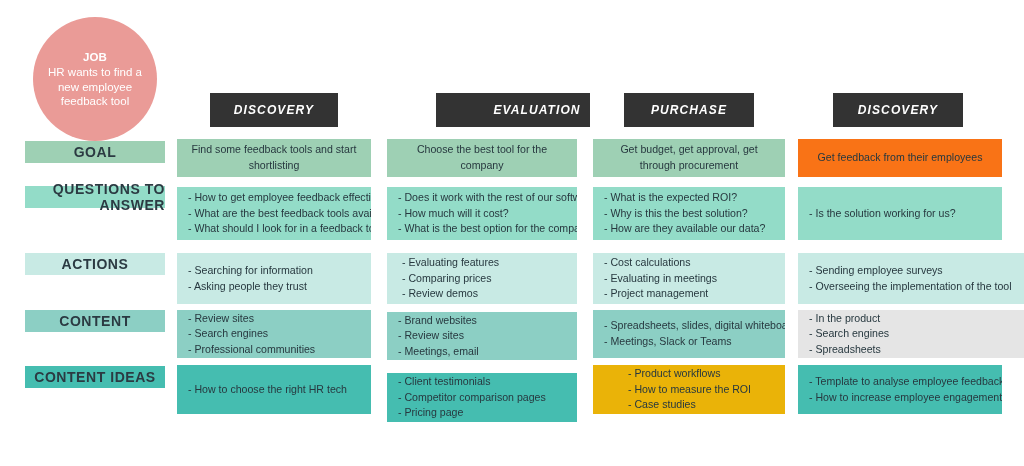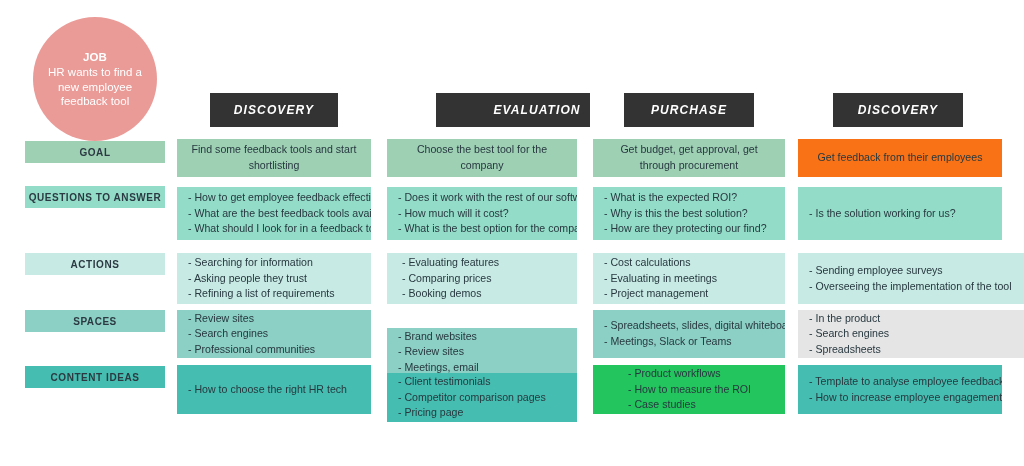--- a/index.html
+++ b/index.html
@@ -82,8 +82,8 @@
     display: flex;
     align-items: center;
     justify-content: center;
-    text-align: left;
-    font-size: 10px;
+    text-align: right;
+    font-size: 14px;
     font-weight: bold;
     letter-spacing: .55px;
     color: #2b3a42;

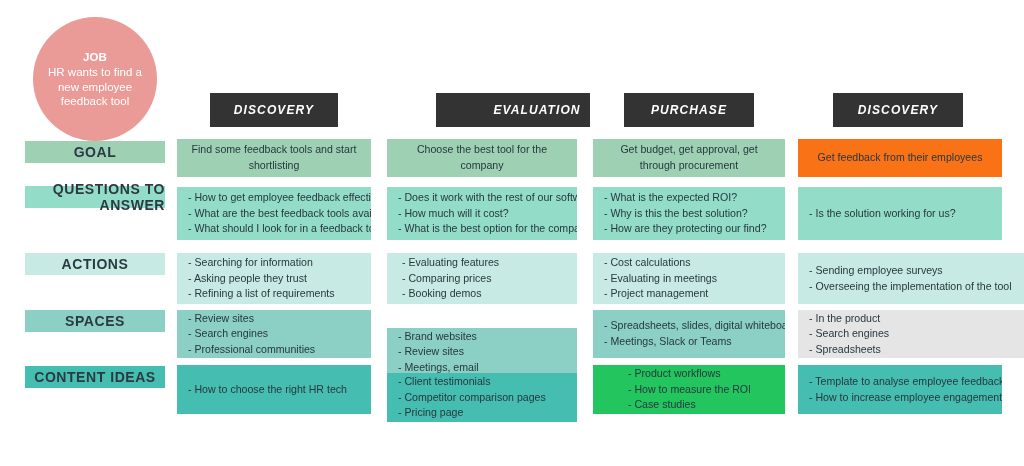--- a/index.html
+++ b/index.html
@@ -155,7 +155,7 @@
       <div class="cell" style="left: 593px; width: 192px; top: 187px; height: 53px; background: rgb(147, 220, 200);">
         <div class="line">- What is the expected ROI?</div>
         <div class="line">- Why is this the best solution?</div>
-        <div class="line">- How are they protecting our find?</div>
+        <div class="line">- How are they available our data?</div>
       </div>
       <div class="cell" style="left: 798px; width: 204px; top: 187px; height: 53px; background: rgb(147, 220, 200);">
         <div class="line">- Is the solution working for us?</div>

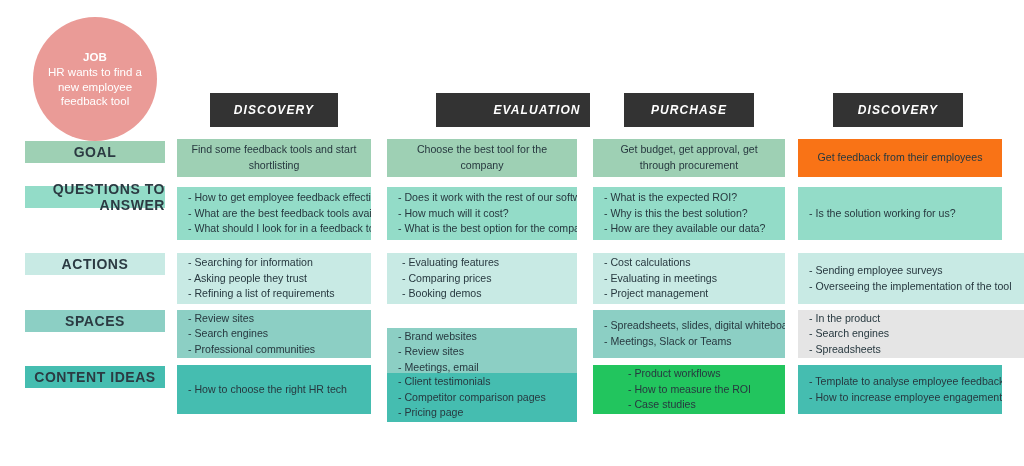--- a/index.html
+++ b/index.html
@@ -166,7 +166,6 @@
       <div class="cell" style="left: 177px; width: 194px; top: 253px; height: 51px; background: rgb(200, 234, 228);">
         <div class="line">- Searching for information</div>
         <div class="line">- Asking people they trust</div>
-        <div class="line">- Refining a list of requirements</div>
       </div>
       <div class="cell" style="left: 387px; width: 190px; top: 253px; height: 51px; background: rgb(200, 234, 228); padding-left: 15px;">
         <div class="line">- Evaluating features</div>

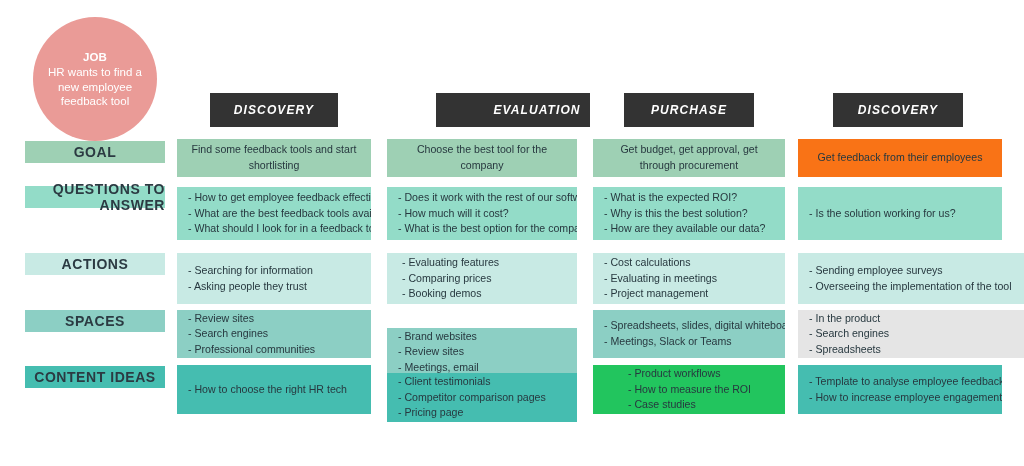--- a/index.html
+++ b/index.html
@@ -170,7 +170,7 @@
       <div class="cell" style="left: 387px; width: 190px; top: 253px; height: 51px; background: rgb(200, 234, 228); padding-left: 15px;">
         <div class="line">- Evaluating features</div>
         <div class="line">- Comparing prices</div>
-        <div class="line">- Booking demos</div>
+        <div class="line">- Review demos</div>
       </div>
       <div class="cell" style="left: 593px; width: 192px; top: 253px; height: 51px; background: rgb(200, 234, 228);">
         <div class="line">- Cost calculations</div>

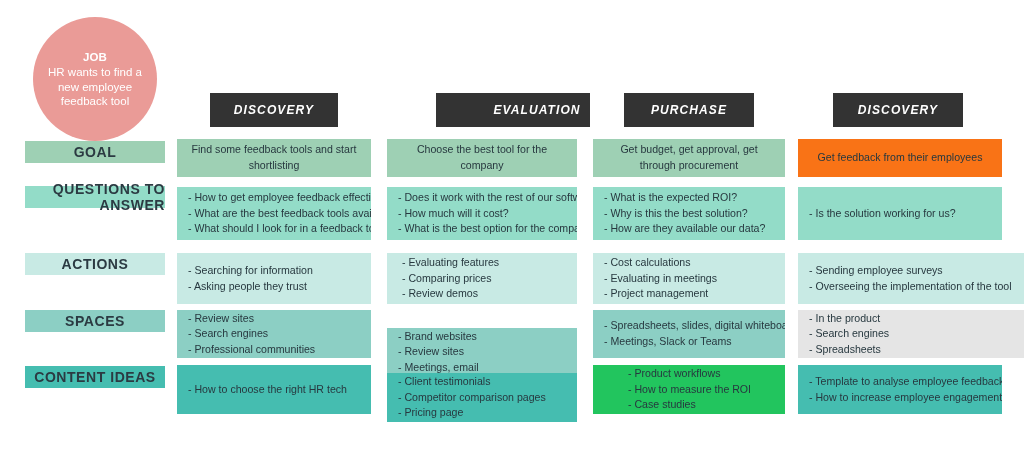--- a/index.html
+++ b/index.html
@@ -183,7 +183,7 @@
       </div>
     </div>
     <div class="row" style="top: 0px;">
-      <div class="row-label" style="top: 310px; background: rgb(140, 207, 196);">SPACES</div>
+      <div class="row-label" style="top: 310px; background: rgb(140, 207, 196);">CONTENT</div>
       <div class="cell" style="left: 177px; width: 194px; top: 310px; height: 48px; background: rgb(140, 207, 196);">
         <div class="line">- Review sites</div>
         <div class="line">- Search engines</div>

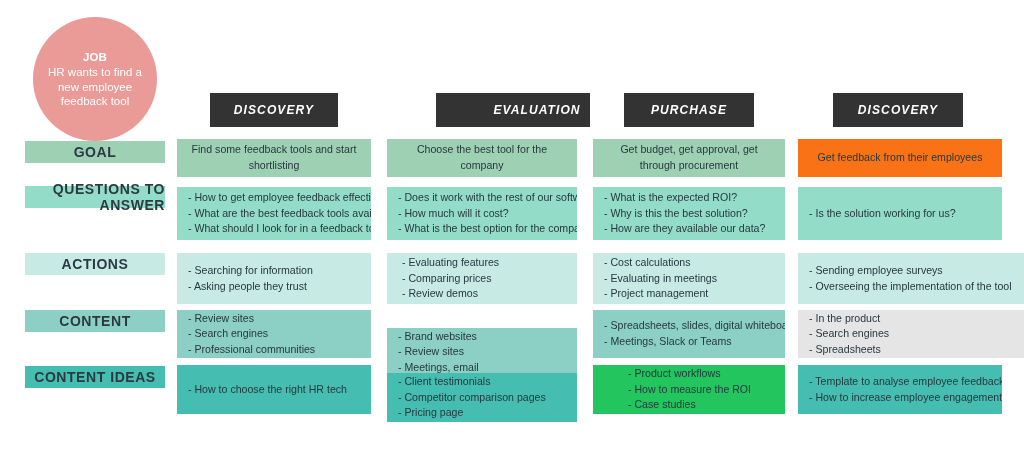--- a/index.html
+++ b/index.html
@@ -189,7 +189,7 @@
         <div class="line">- Search engines</div>
         <div class="line">- Professional communities</div>
       </div>
-      <div class="cell" style="left: 387px; width: 190px; top: 328px; height: 48px; background: rgb(140, 207, 196);">
+      <div class="cell" style="left: 387px; width: 190px; top: 312px; height: 48px; background: rgb(140, 207, 196);">
         <div class="line">- Brand websites</div>
         <div class="line">- Review sites</div>
         <div class="line">- Meetings, email</div>

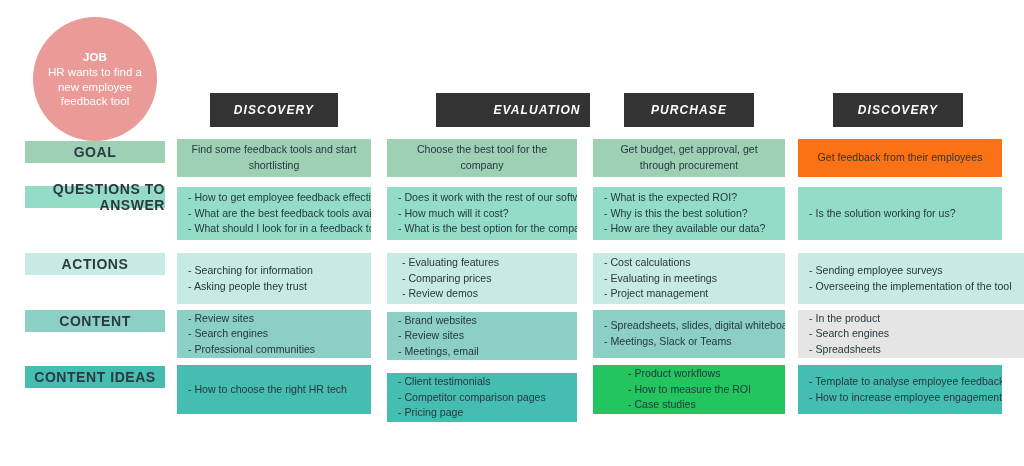--- a/index.html
+++ b/index.html
@@ -214,7 +214,7 @@
         <div class="line">- Competitor comparison pages</div>
         <div class="line">- Pricing page</div>
       </div>
-      <div class="cell" style="left: 593px; width: 192px; top: 365px; height: 49px; background: #22c55e; padding-left: 35px;">
+      <div class="cell" style="left: 593px; width: 192px; top: 365px; height: 49px; background: #eab308; padding-left: 35px;">
         <div class="line">- Product workflows</div>
         <div class="line">- How to measure the ROI</div>
         <div class="line">- Case studies</div>

